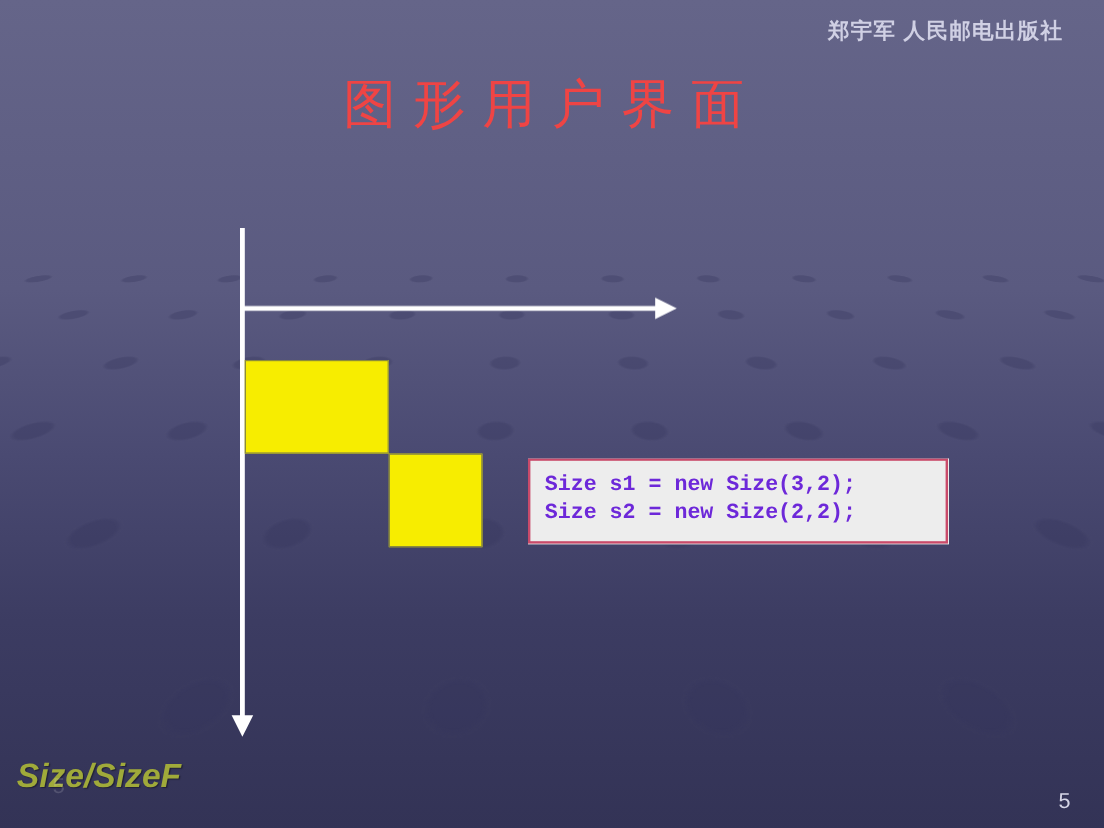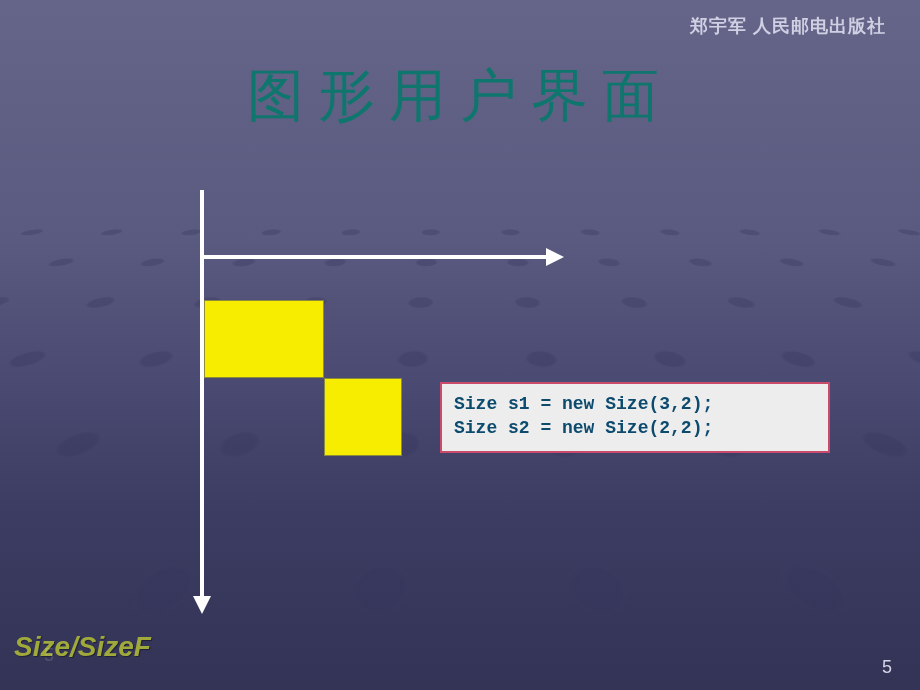--- a/index.html
+++ b/index.html
@@ -40,8 +40,8 @@
       left: 0;
       width: 100%;
       text-align: center;
-      color: #0f766e;
-      font-size: 57px;
+      color: #ef4444;
+      font-size: 44px;
       font-weight: normal;
       letter-spacing: 14px;
       font-family: "SimSun", serif;

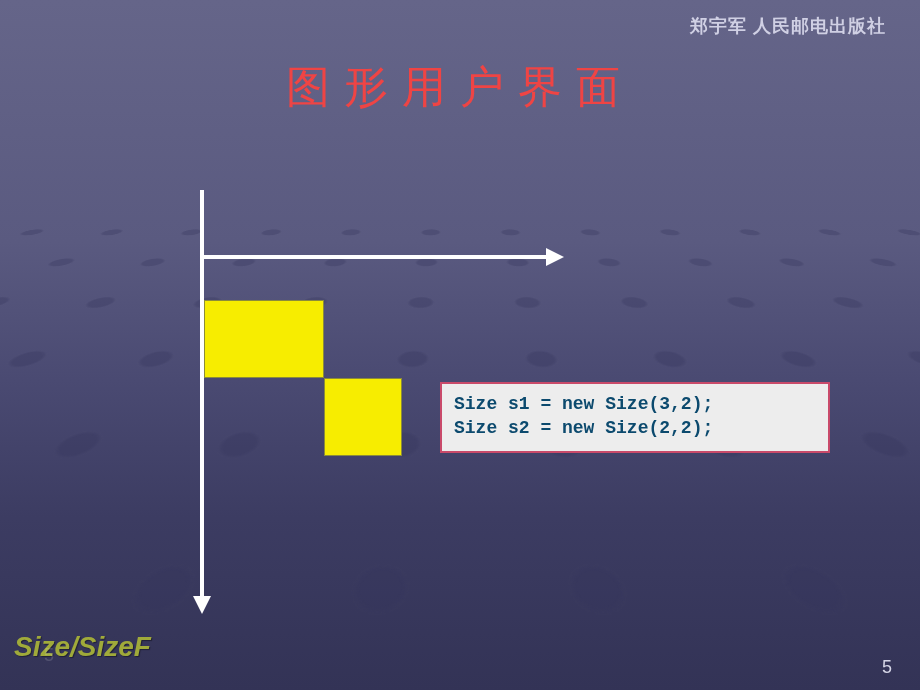--- a/index.html
+++ b/index.html
@@ -109,14 +109,14 @@
       position: absolute;
       top: 382px;
       left: 440px;
-      width: 390px;
+      width: 350px;
       background: #ededed;
       border: 2px solid #c94a6a;
       padding: 8px 12px 10px 12px;
       font-family: "Courier New", monospace;
       font-size: 18px;
       font-weight: bold;
-      color: #0c4a6e;
+      color: #6d28d9;
       line-height: 1.35;
       white-space: pre;
     }

